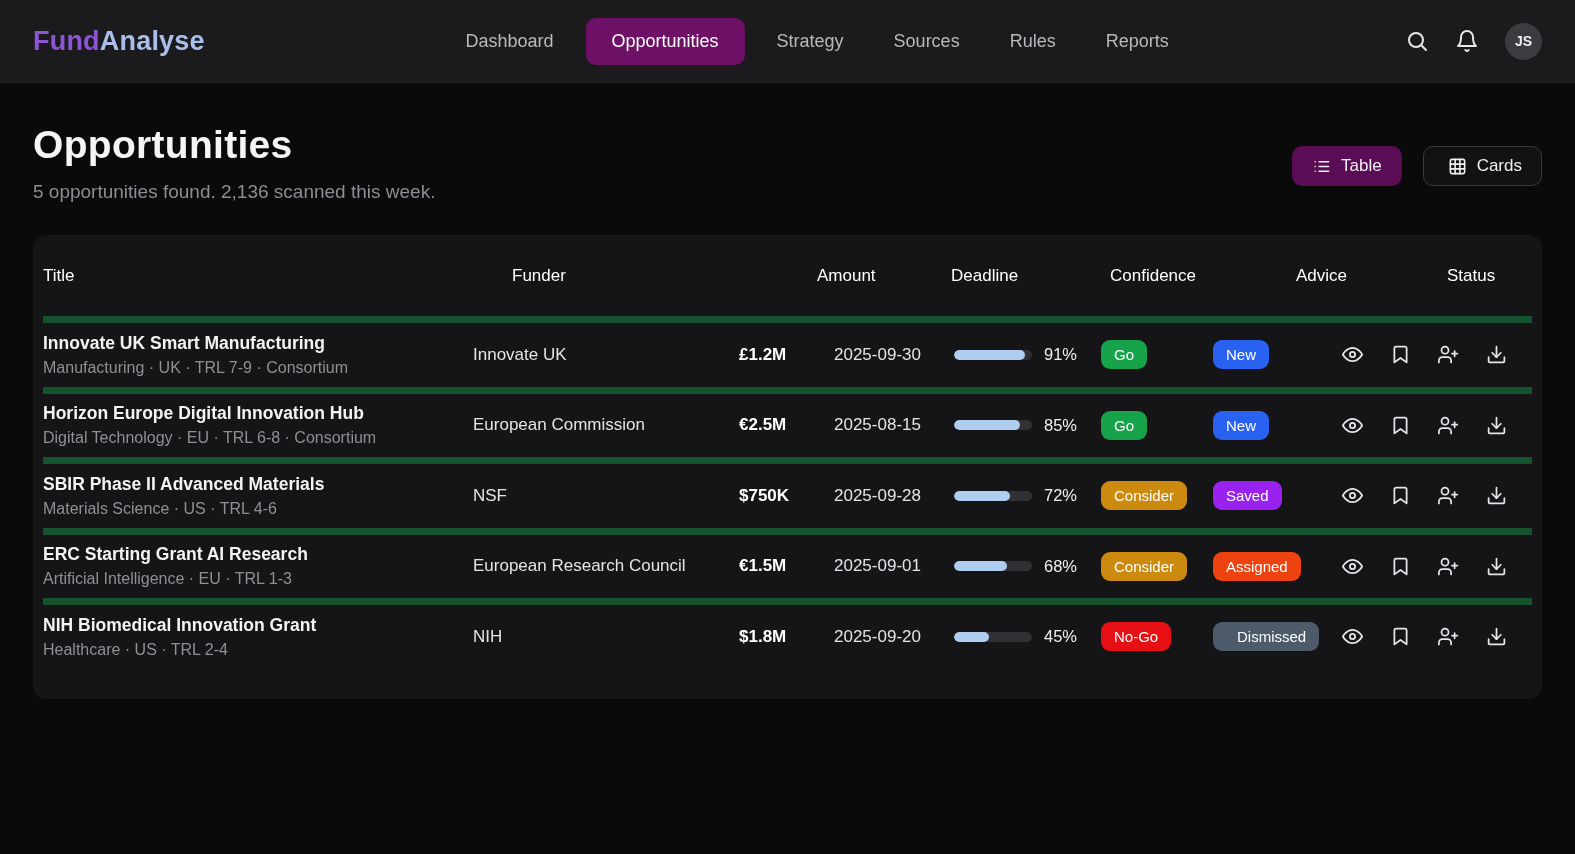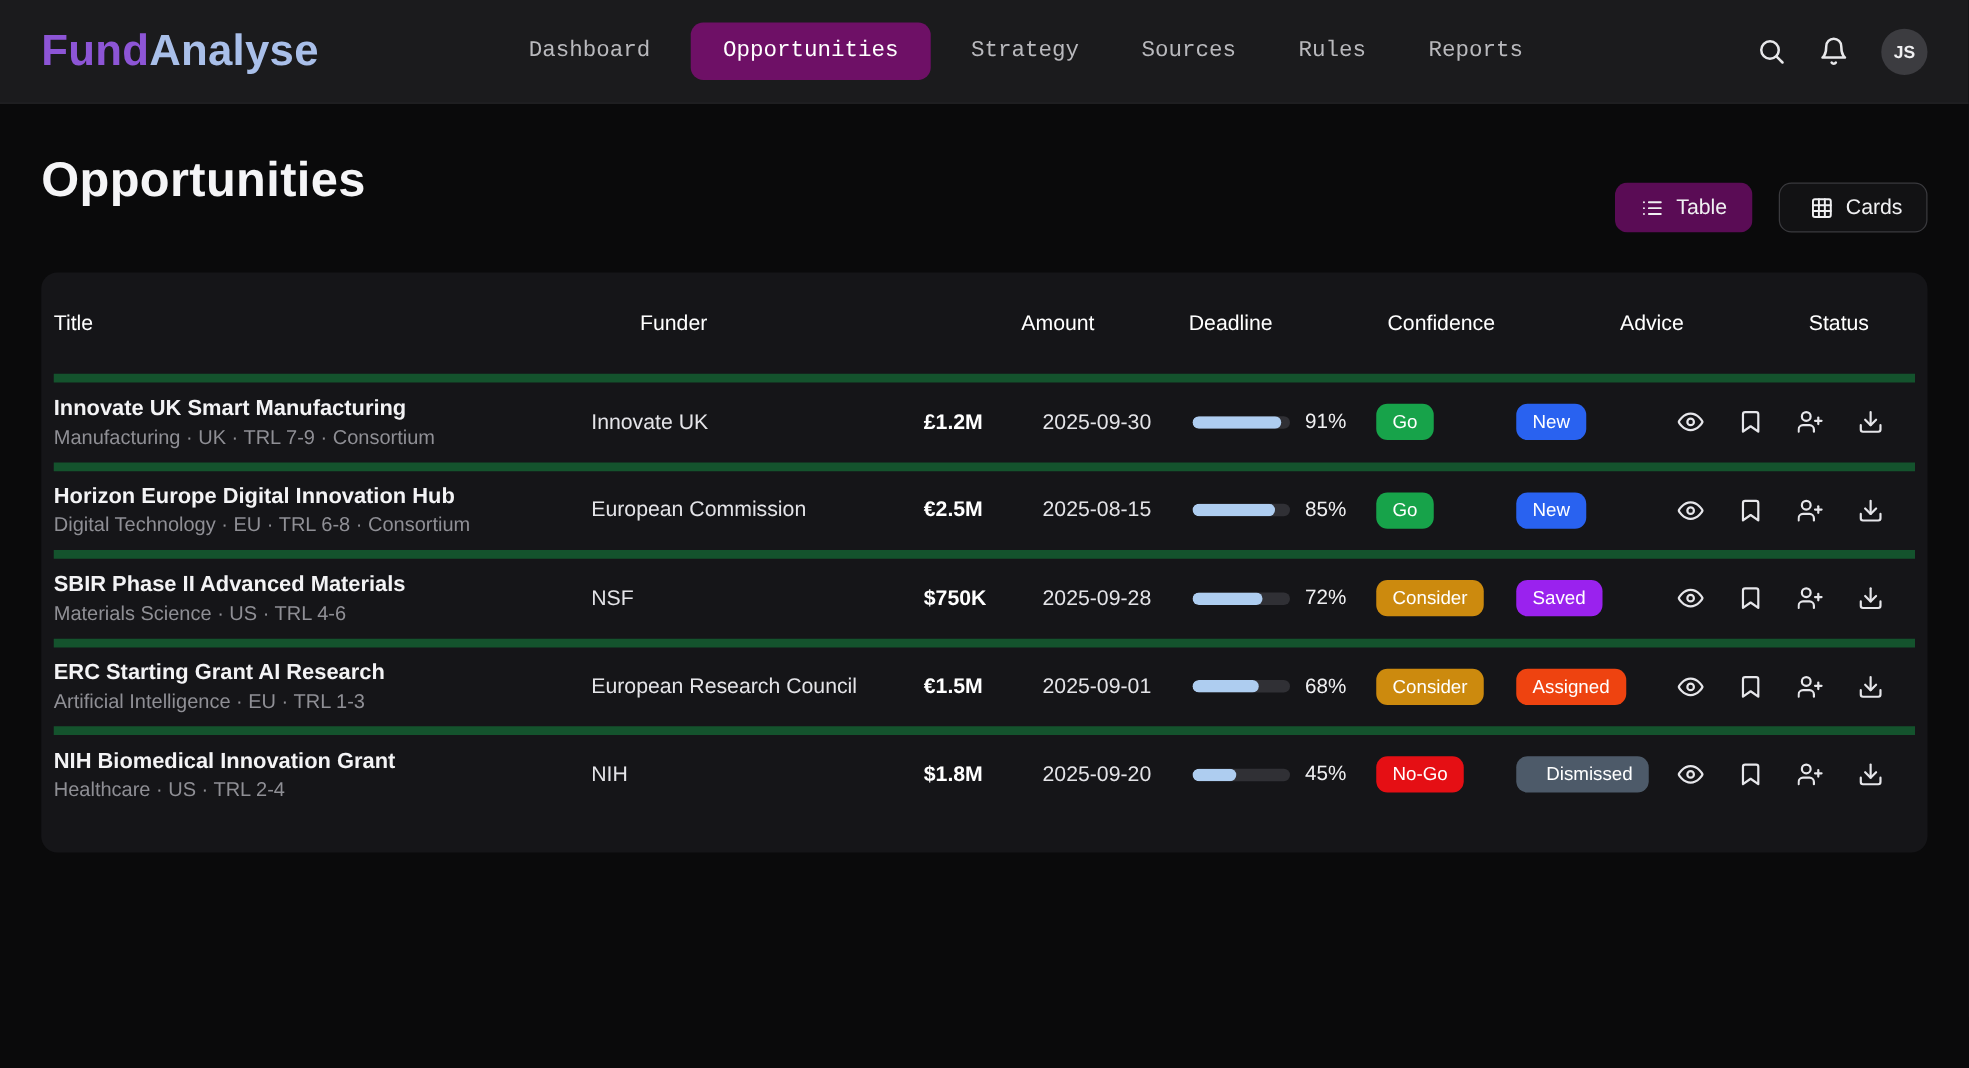--- a/index.html
+++ b/index.html
@@ -17,7 +17,7 @@
     padding:0 33px; position:relative;
     border-bottom:1px solid #232326;
   }
-  .logo { font-size:35px; font-weight:700; letter-spacing:.2px; white-space:nowrap; }
+  .logo { font-size:27px; font-weight:700; letter-spacing:.2px; white-space:nowrap; }
   .logo .fund { color:#8d55d6; }
   .logo .analyse { color:#a9bfe9; }
   .nav {

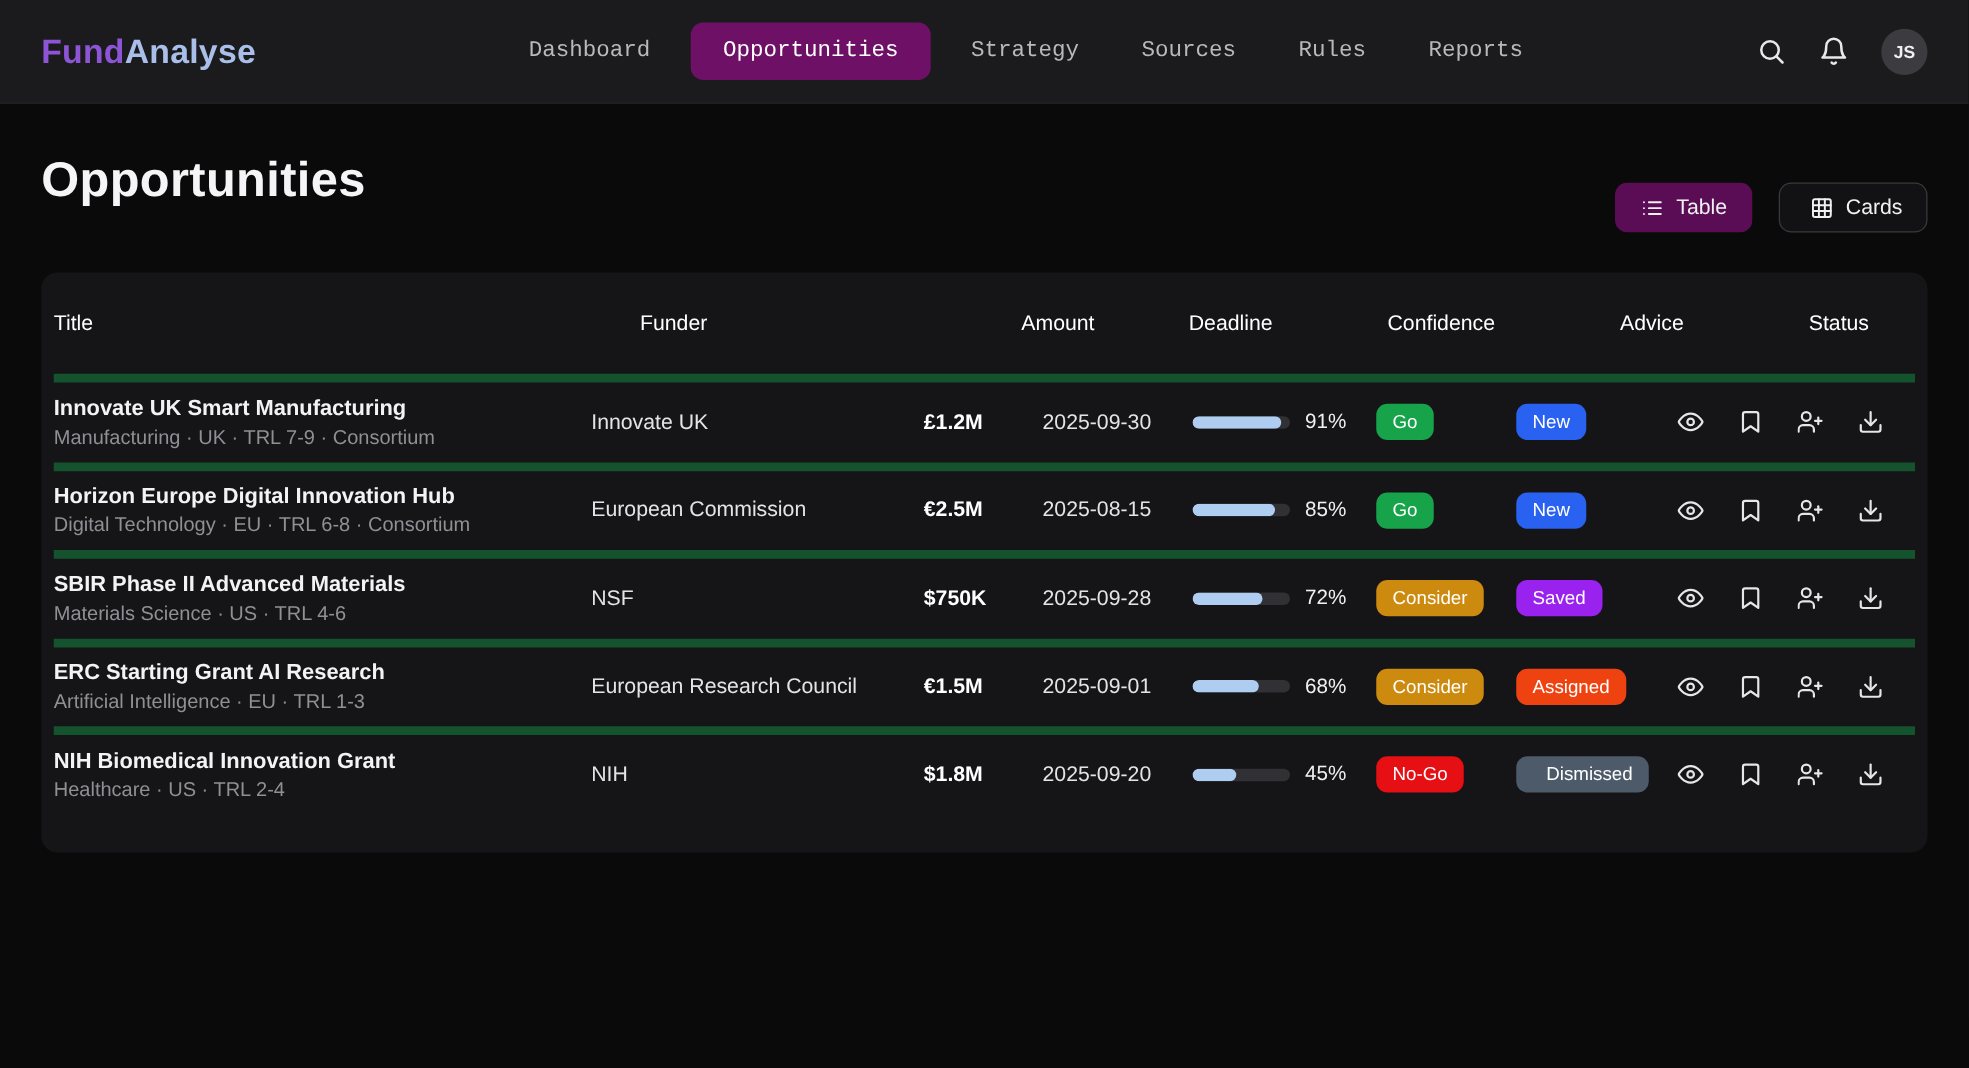--- a/index.html
+++ b/index.html
@@ -23,7 +23,7 @@
   .nav {
     position:absolute; left:50%; top:0; height:100%;
     transform:translateX(-46%);
-    display:flex; align-items:center; gap:14px;font-family:Liberation Mono, monospace;
+    display:flex; align-items:center; gap:14px;
   }
   .nav-item {
     color:#b9b9bd; font-size:18px; padding:12px 18px; border-radius:10px;

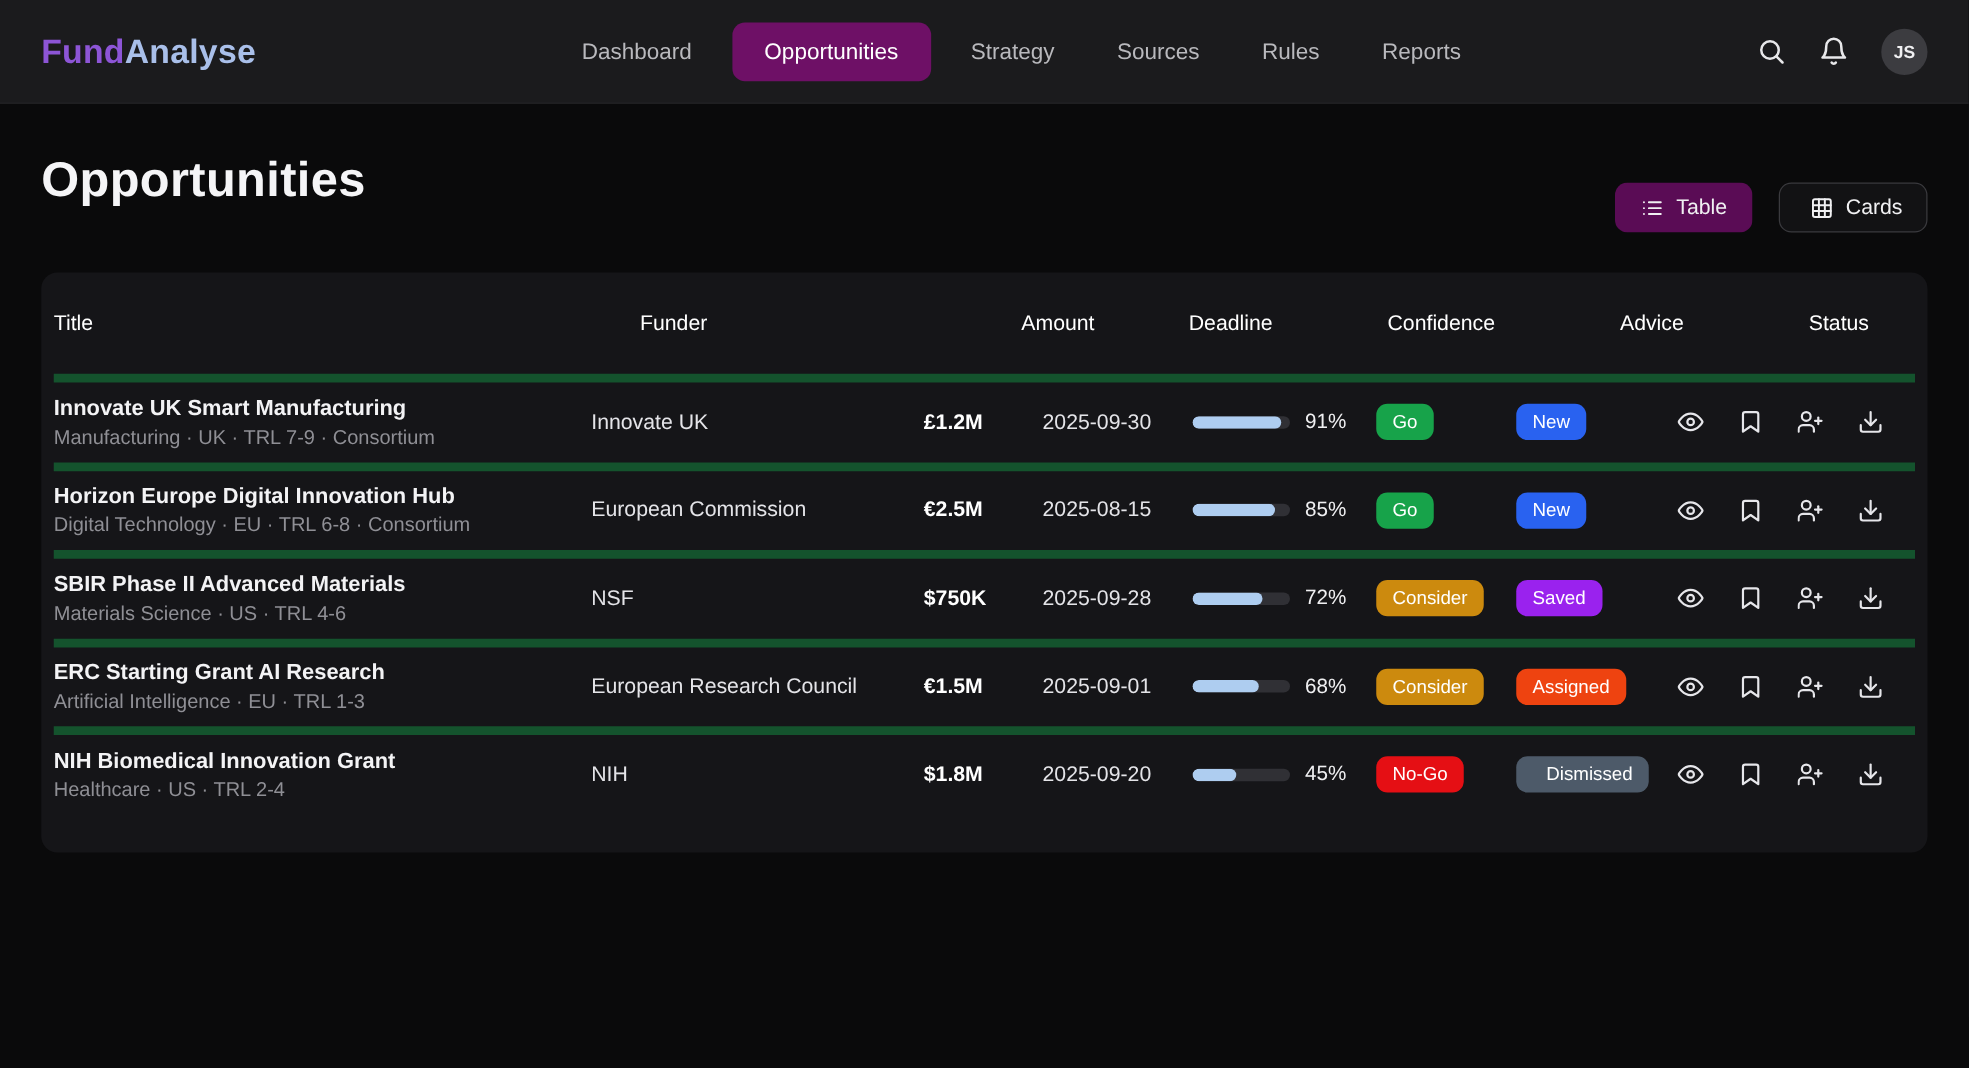--- a/index.html
+++ b/index.html
@@ -118,6 +118,7 @@
   <div class="page-head">
     <div>
       <h1 class="page-title">Opportunities</h1>
+      <p class="page-sub">5 opportunities found. 2,136 scanned this week.</p>
     </div>
     <div class="view-toggle">
       <button class="toggle-btn active">

